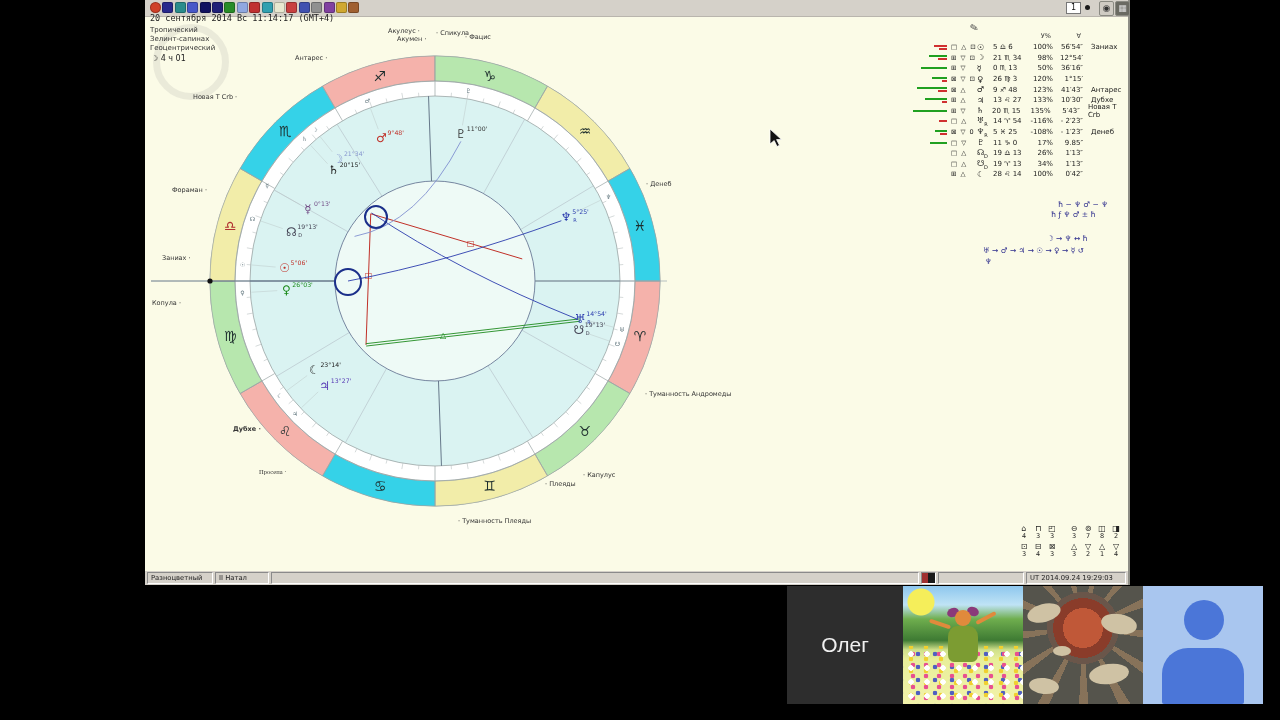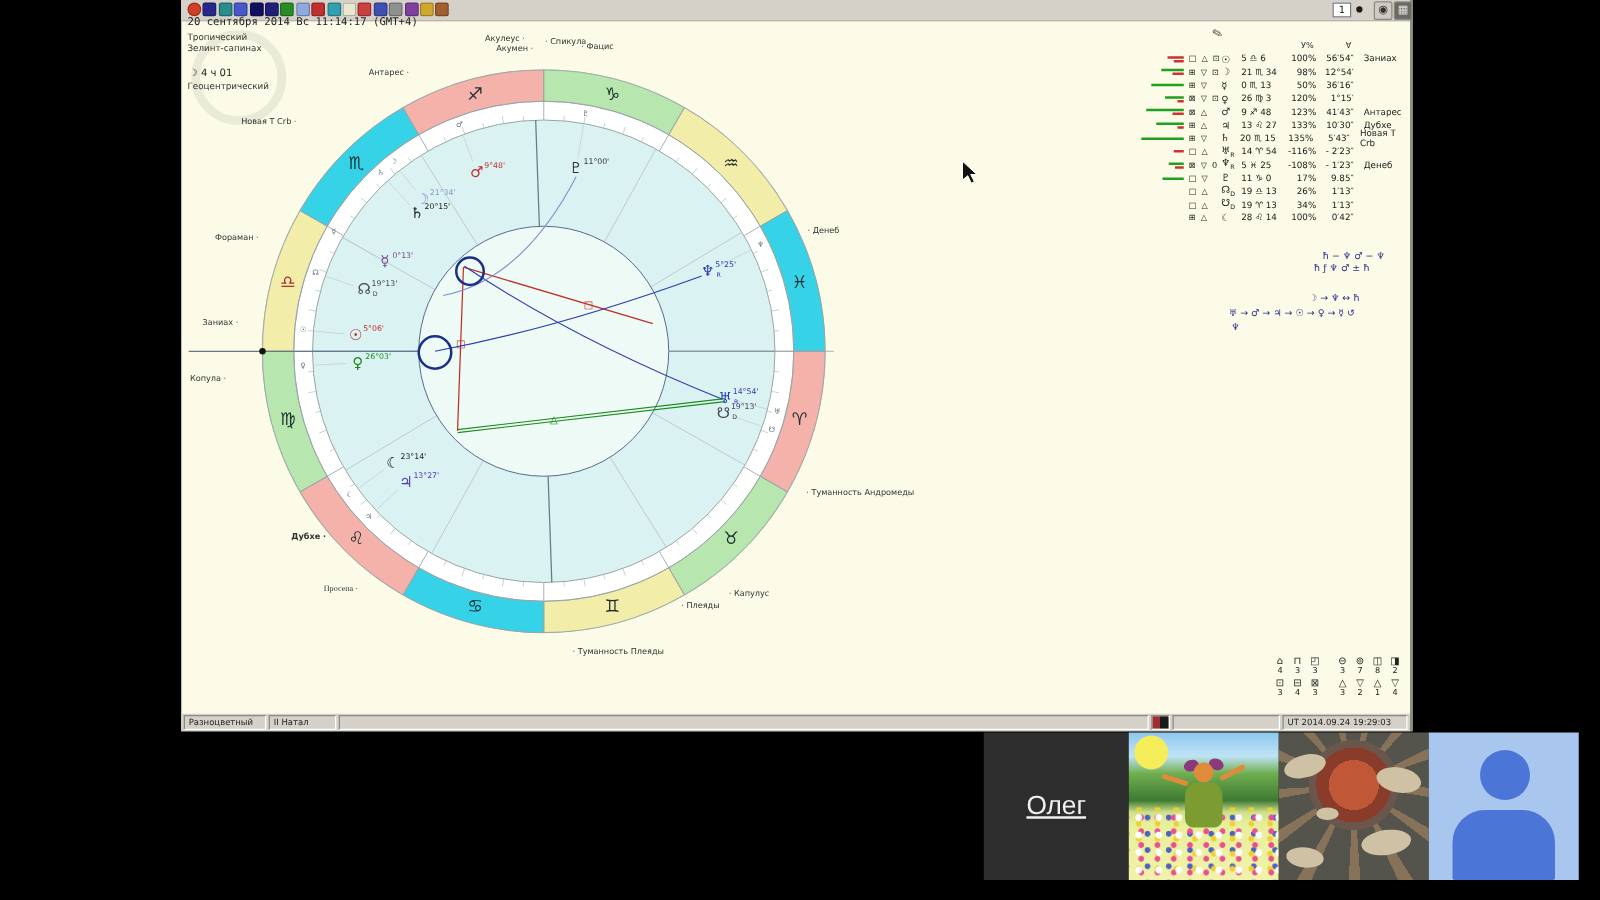--- a/index.html
+++ b/index.html
@@ -106,7 +106,7 @@
     <div id="hdr-date" class="abs hdr">20 сентября 2014  Вс  11:14:17 (GMT+4)</div>
     <div class="abs hdr hdr-small" style="left:5px;top:26px;">Тропический</div>
     <div class="abs hdr hdr-small" style="left:5px;top:35px;">Зелинт-сапинах</div>
-    <div class="abs hdr hdr-small" style="left:5px;top:44px;margin-top:21px;">Геоцентрический</div>
+    <div class="abs hdr hdr-small" style="left:5px;top:44px;">Геоцентрический</div>
     <div class="abs hdr" style="left:6px;top:54px;font-size:8px;">☽  4 ч 01</div>
 
     <svg id="wheel" class="abs" width="460" height="460">

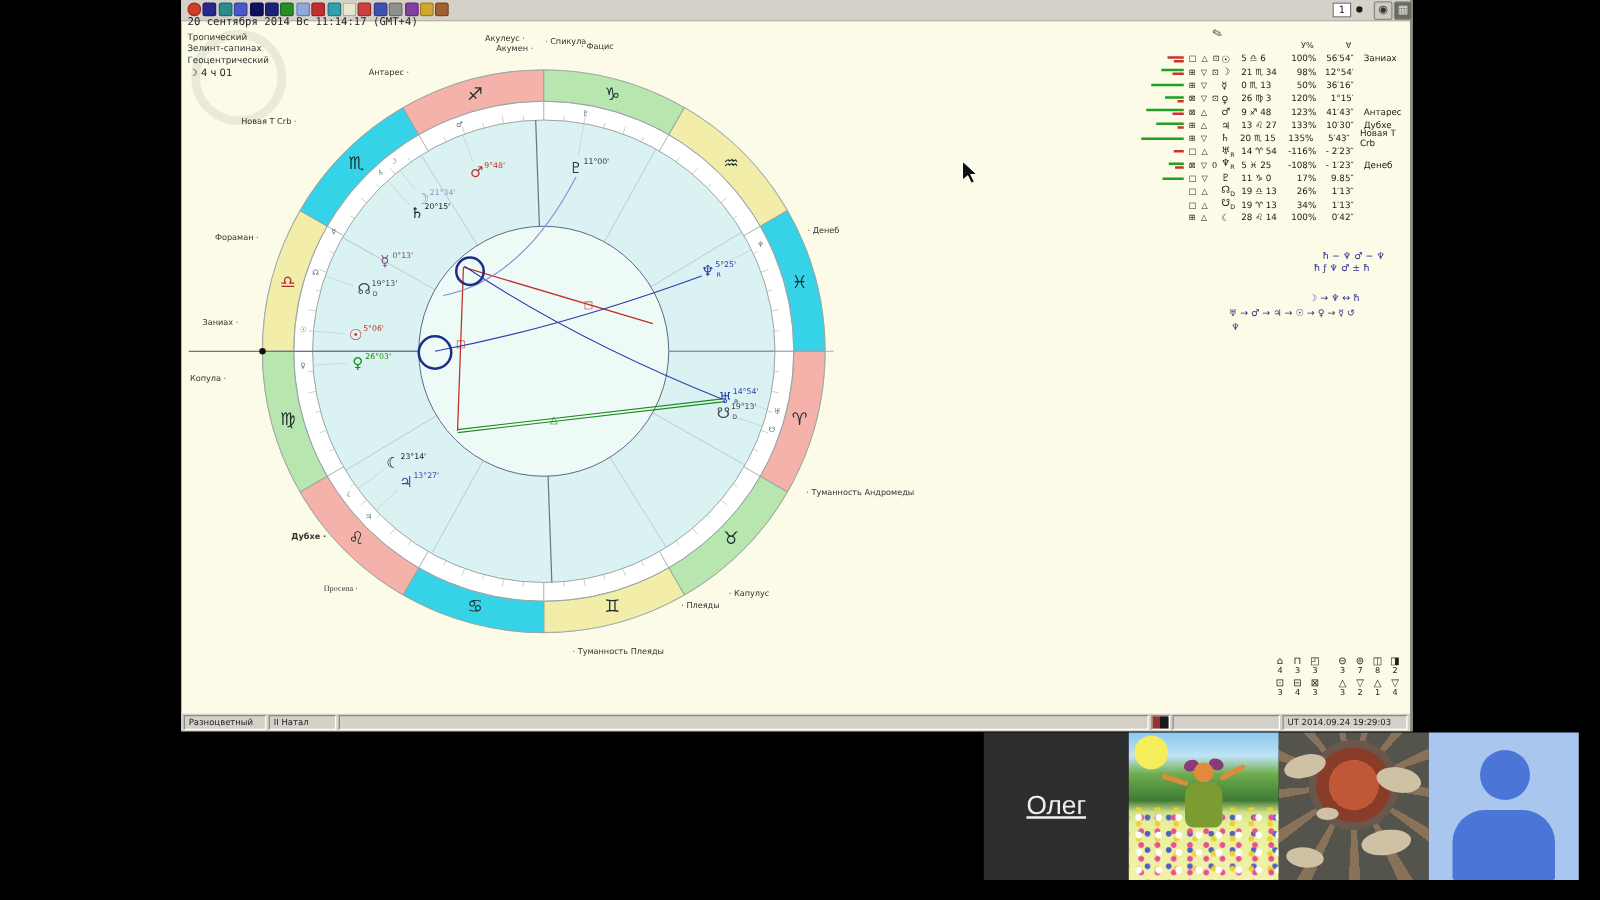--- a/index.html
+++ b/index.html
@@ -62,7 +62,7 @@
   .thumb{top:586px;width:120px;height:118px;overflow:hidden;}
   #namepanel{left:787px;top:586px;width:116px;height:118px;background:#2d2d2d;display:flex;
              align-items:center;justify-content:center;color:#f0f0f0;font-size:21px;
-             font-family:"Liberation Sans",sans-serif;text-decoration:underline;}
+             font-family:"Liberation Sans",sans-serif;}
   #thumb1{left:903px;background:
      radial-gradient(circle at 18px 16px,#f5ee5a 0 13px,rgba(245,238,90,0) 14px),
      linear-gradient(180deg,#8ec7ee 0%,#bfe3f5 16%,#6fae4e 28%,#3e7a33 46%,#cfe08a 54%,#e8ef9a 62%,#f2f2aa 100%);}

